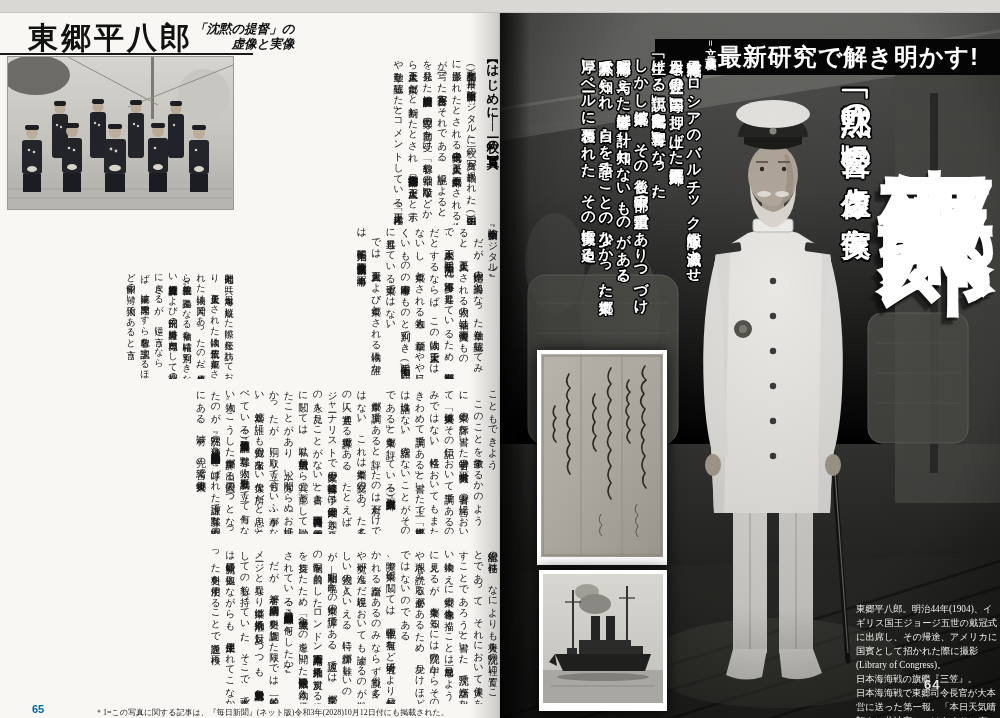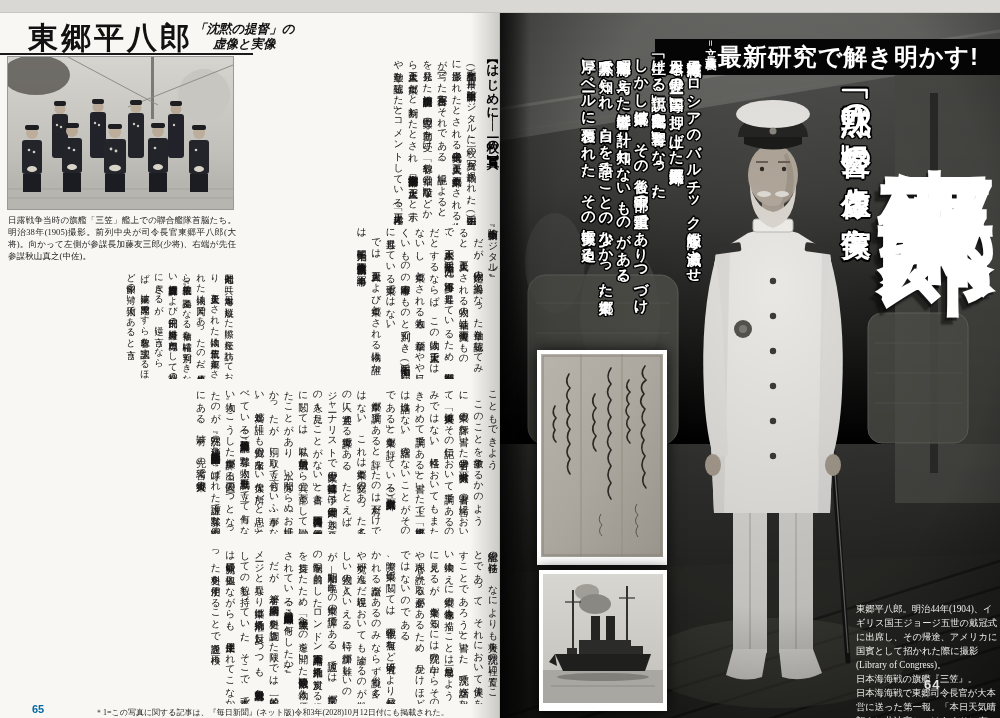--- a/index.html
+++ b/index.html
@@ -58,7 +58,7 @@
     <div class="abs lp-title-big">東郷平八郎</div>
     <div class="abs lp-title-sub">
       <div>「沈黙の提督」の</div>
-      <div style="text-align:center">虚像と実像</div>
+      <div style="text-align:right">虚像と実像</div>
     </div>
     <div class="abs lp-rule"></div>
 

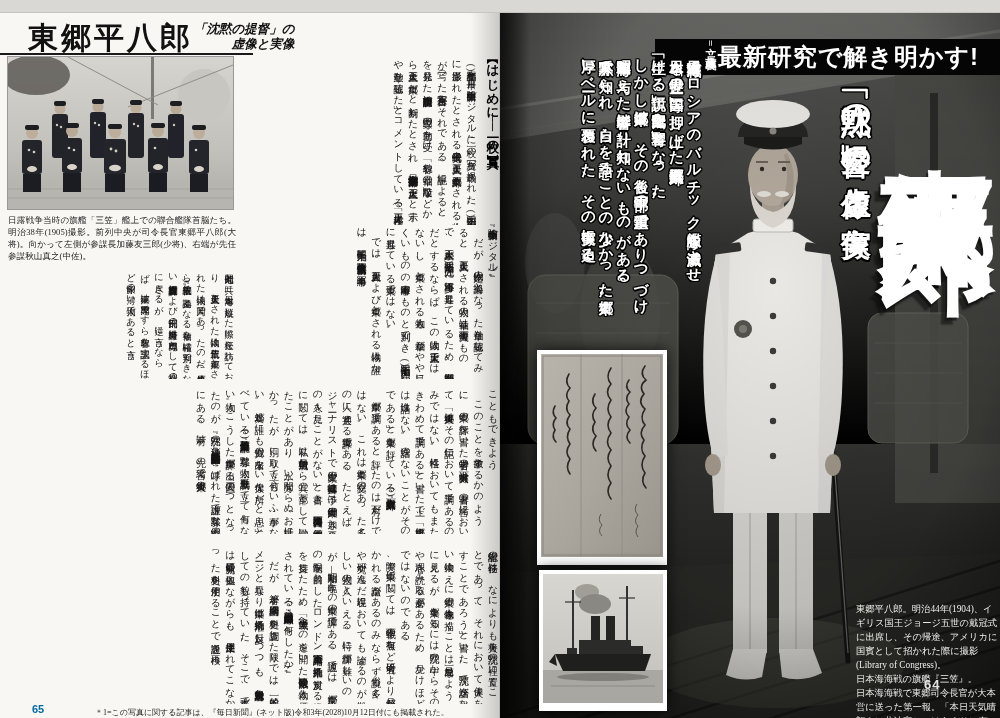--- a/index.html
+++ b/index.html
@@ -158,7 +158,6 @@
         </g>
       </svg>
     </div>
-    <div class="abs lp-caption">日露戦争当時の旗艦「三笠」艦上での聯合艦隊首脳たち。明治38年(1905)撮影。前列中央が司令長官東郷平八郎(大将)。向かって左側が参謀長加藤友三郎(少将)、右端が先任参謀秋山真之(中佐)。</div>
 
     <div id="band1" class="abs v band">
       <div class="b1-heading">【はじめに──一枚の写真】</div>

